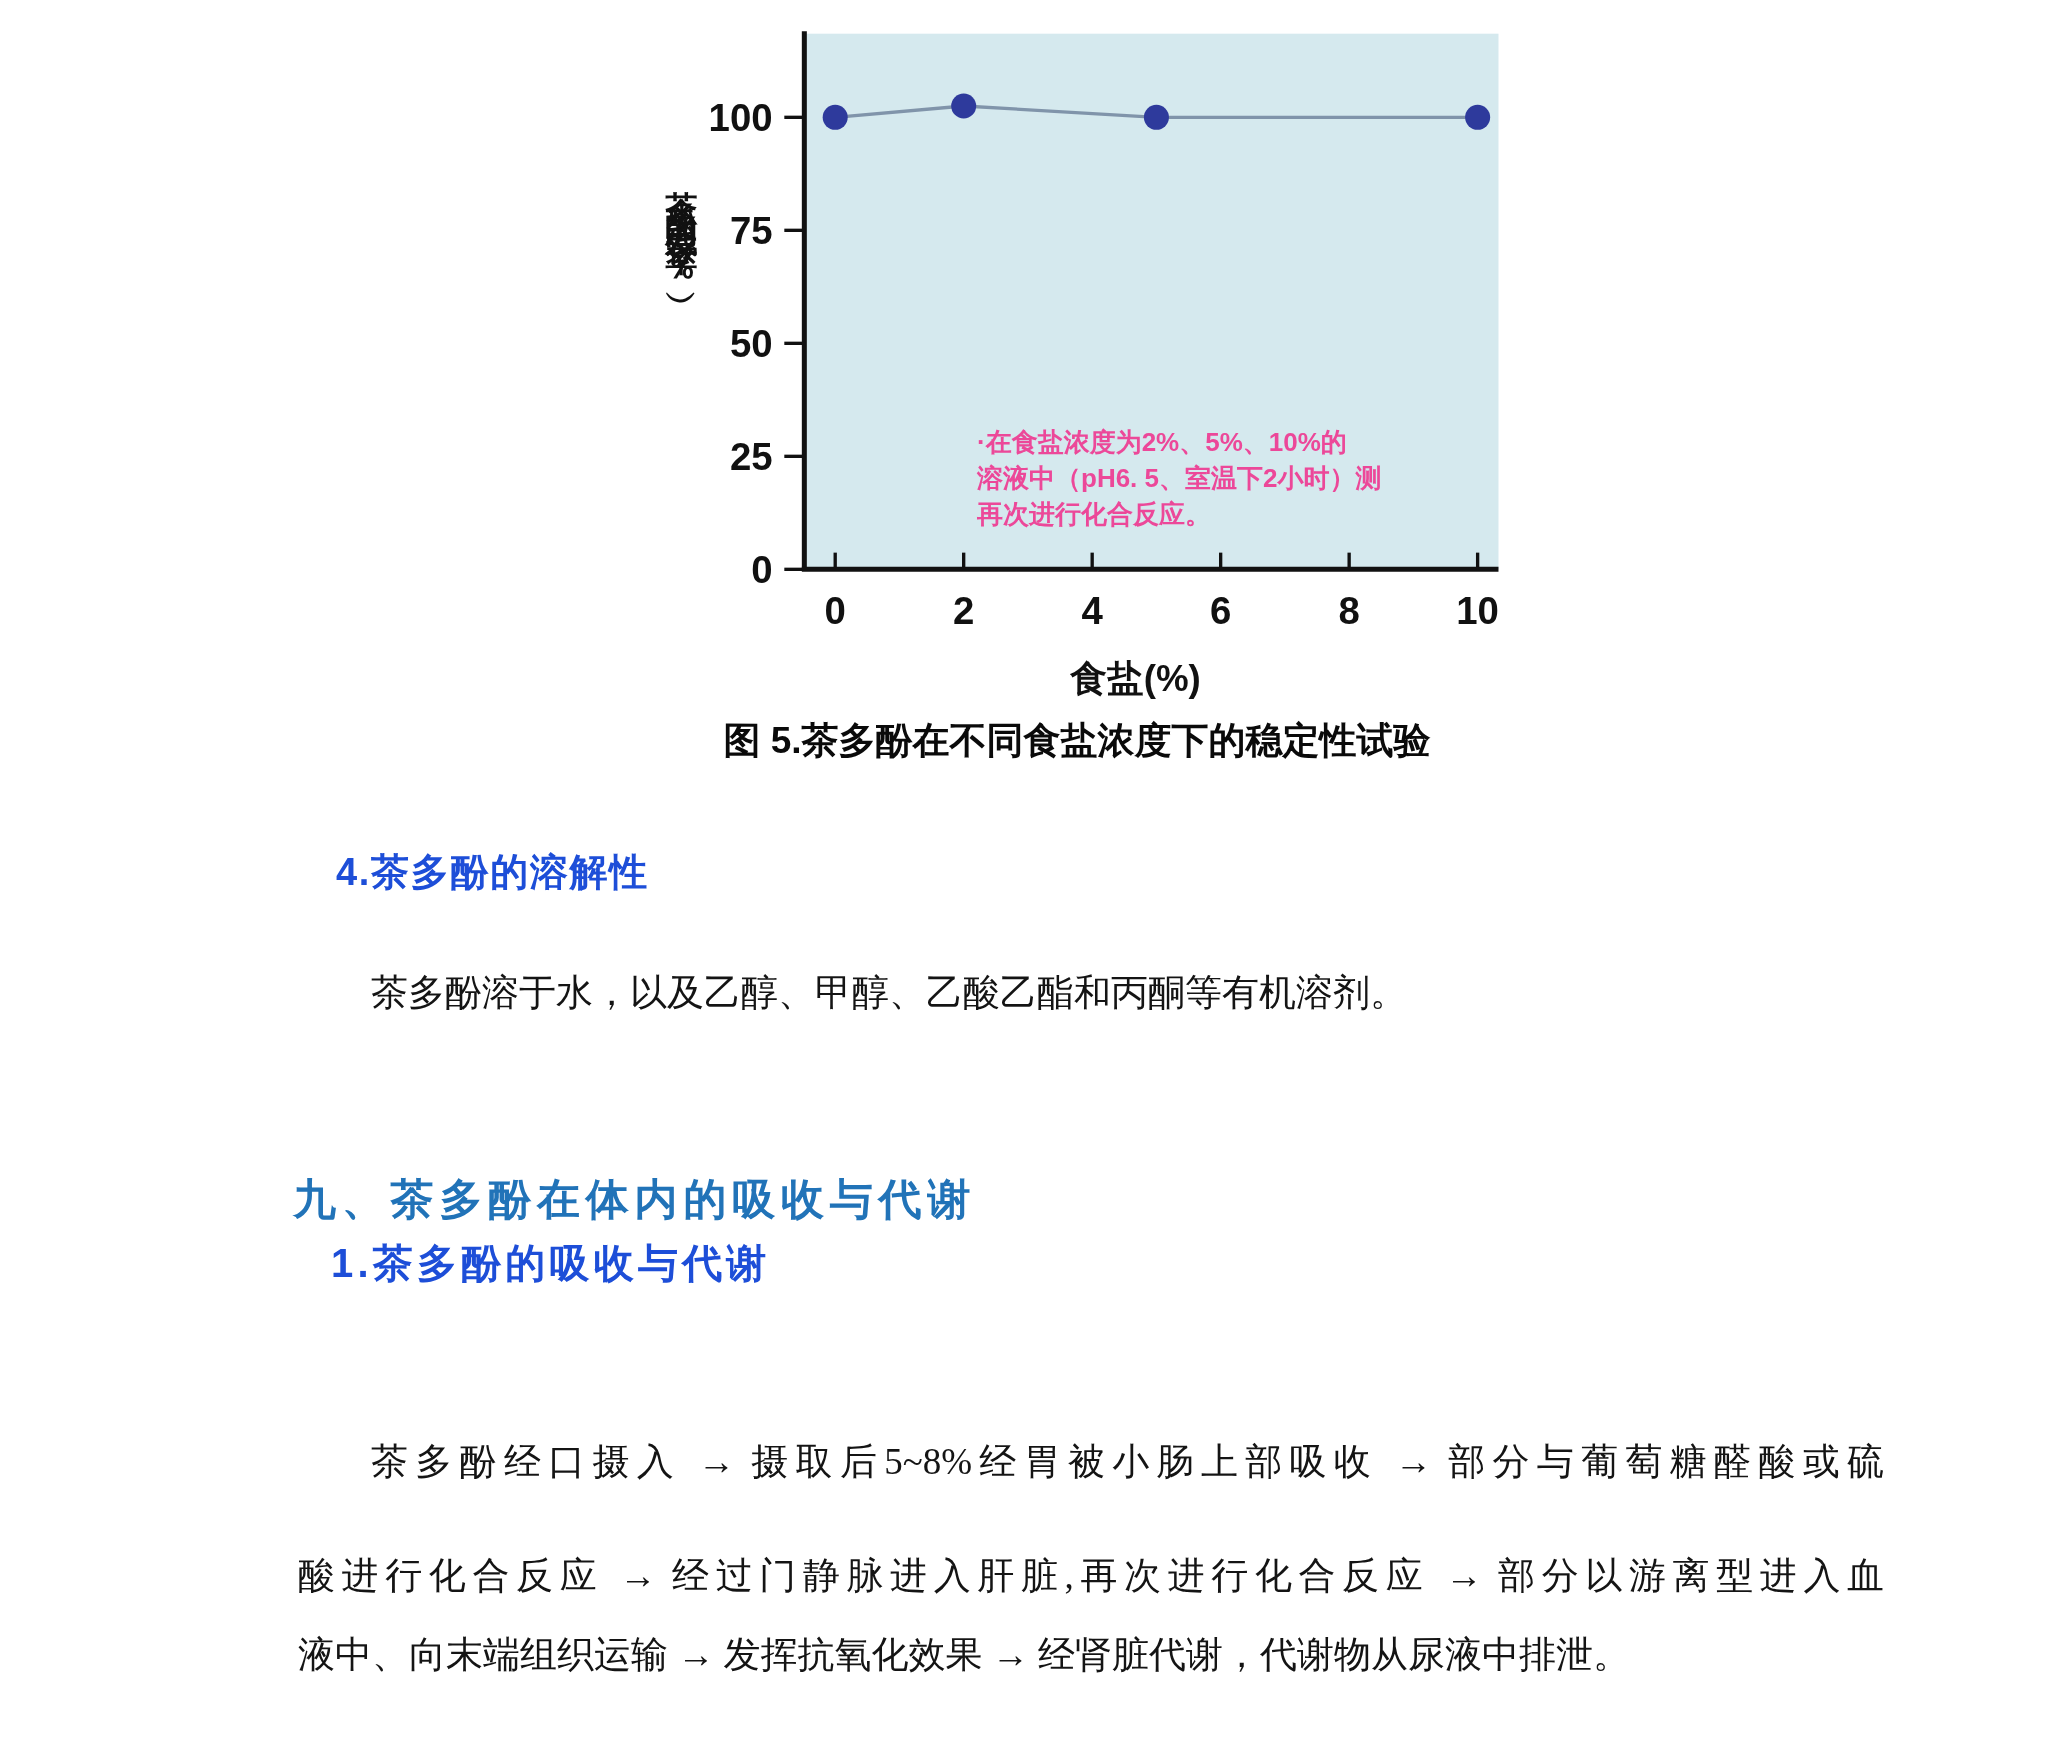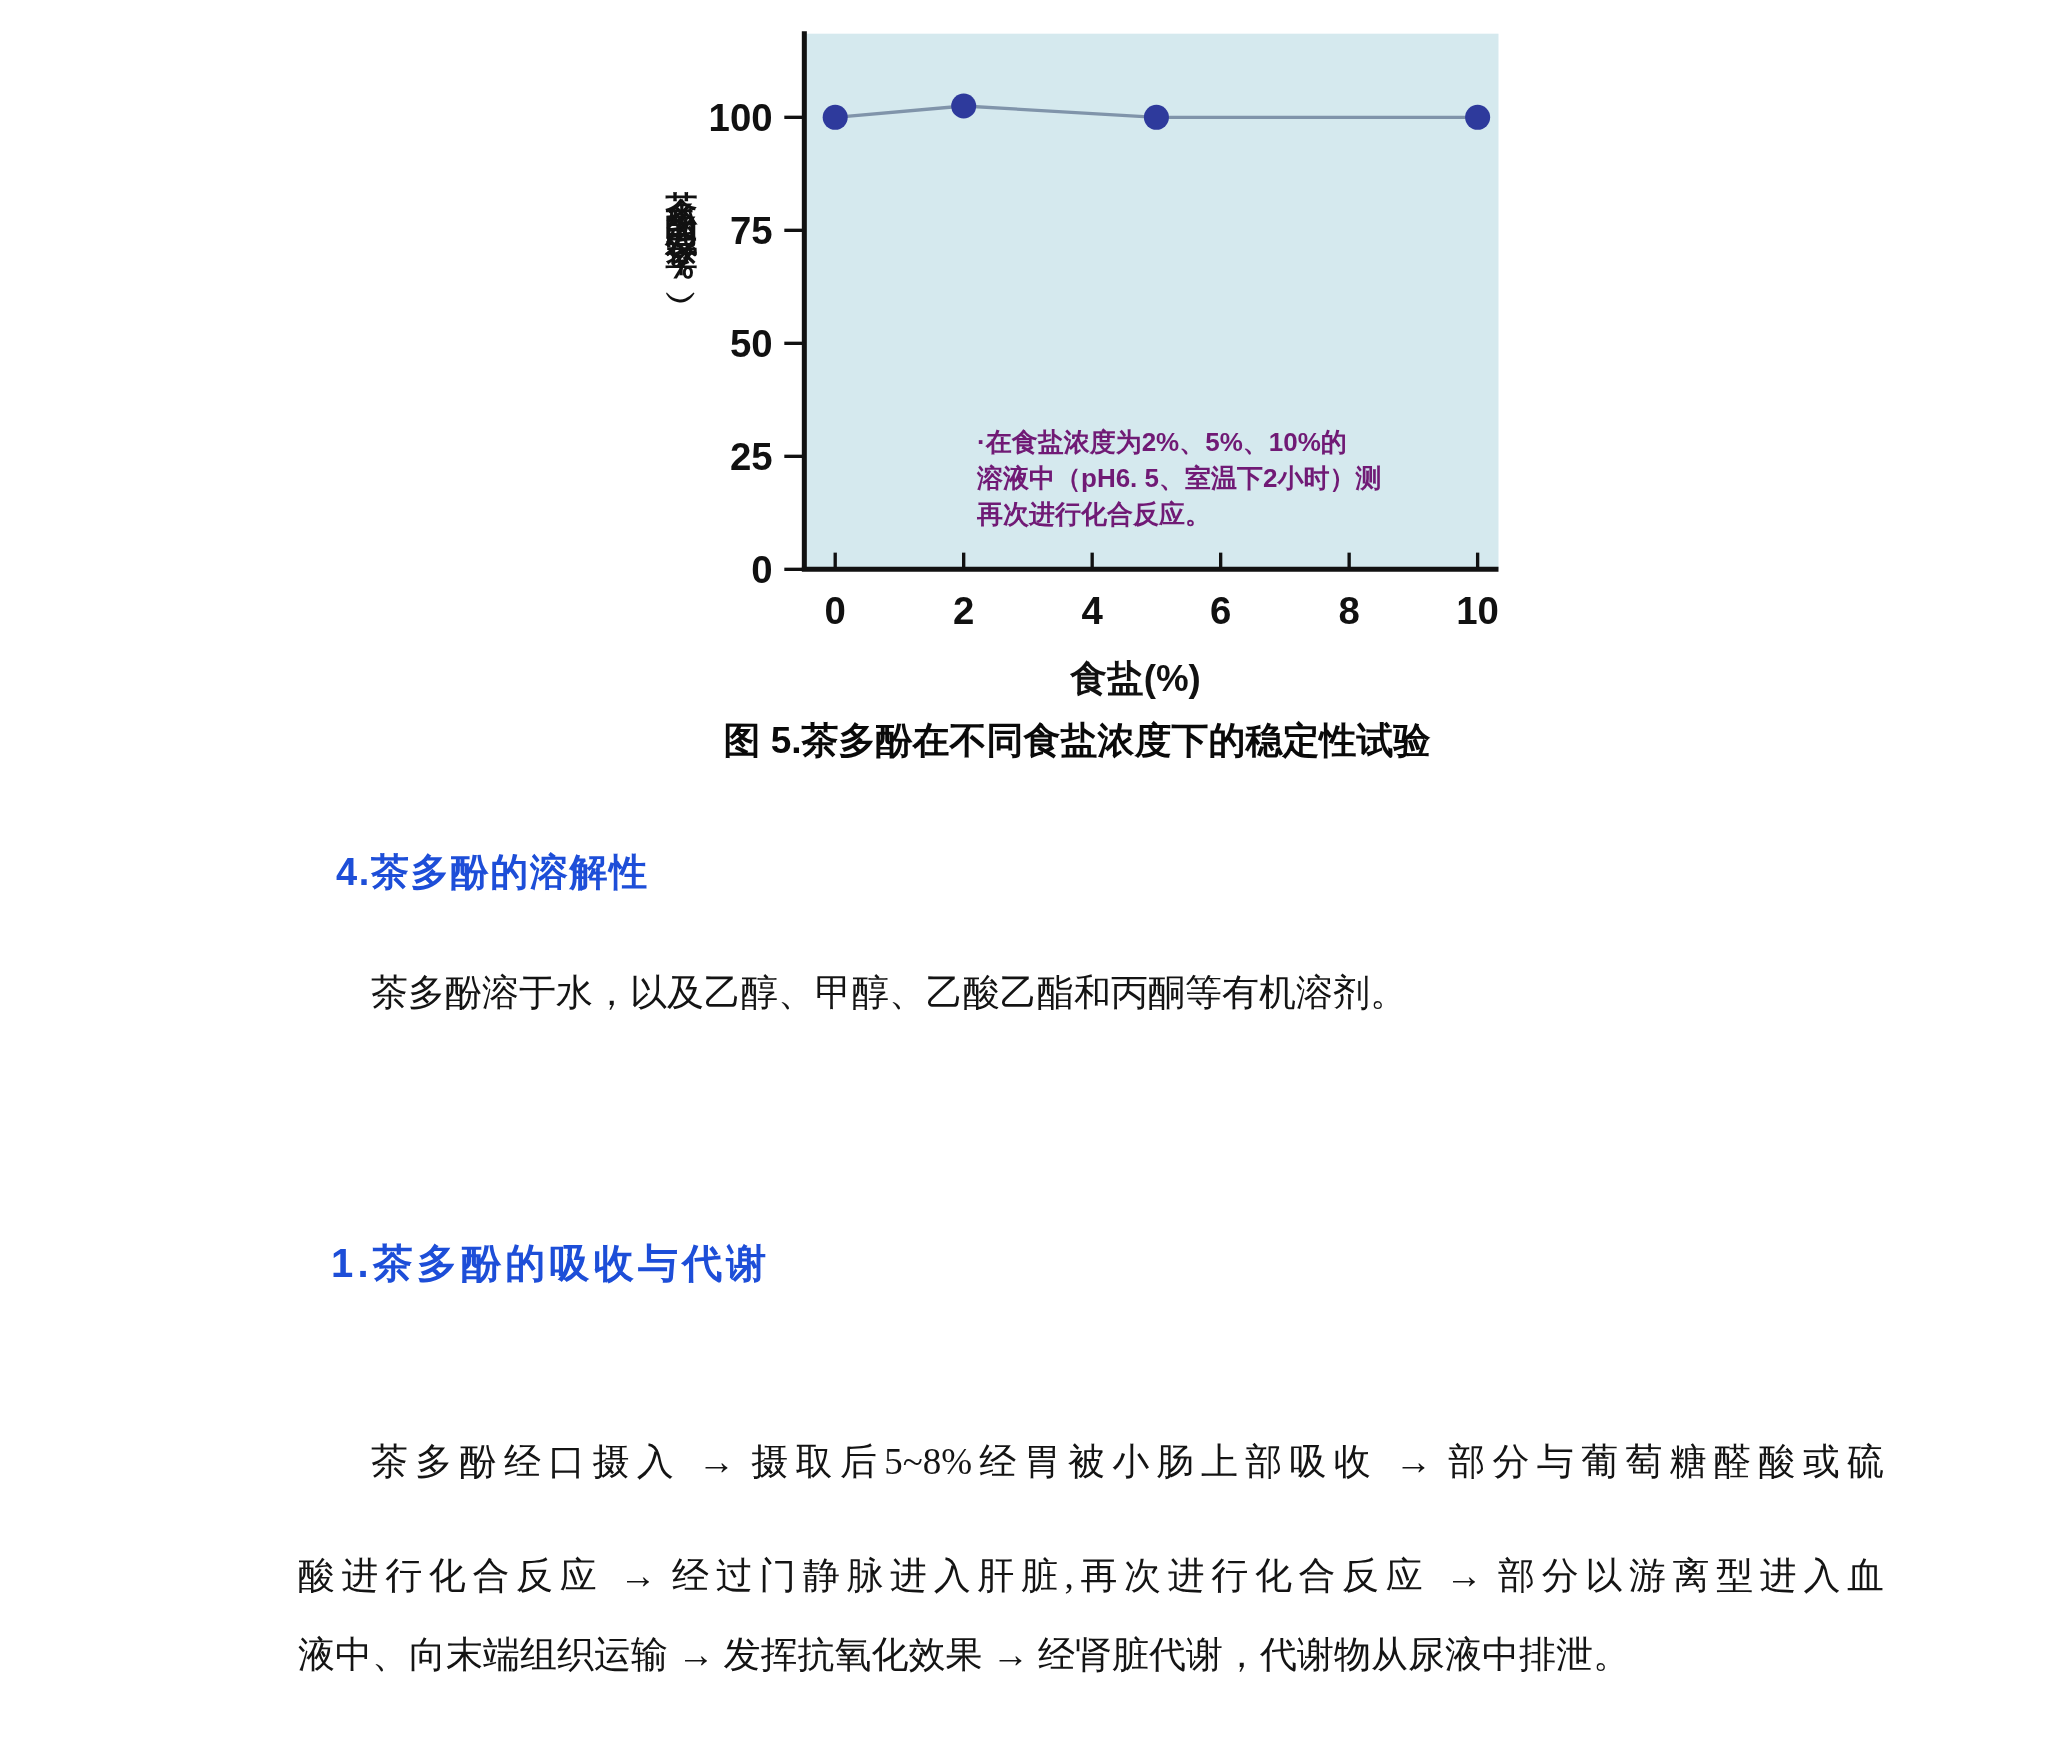--- a/index.html
+++ b/index.html
@@ -18,7 +18,7 @@
   }
   #chart-note{
     position:absolute;left:359px;top:407px;width:401px;
-    font-size:26px;font-weight:bold;line-height:36px;color:#701a75;
+    font-size:26px;font-weight:bold;line-height:36px;color:#ec4899;
     white-space:nowrap;
   }
 

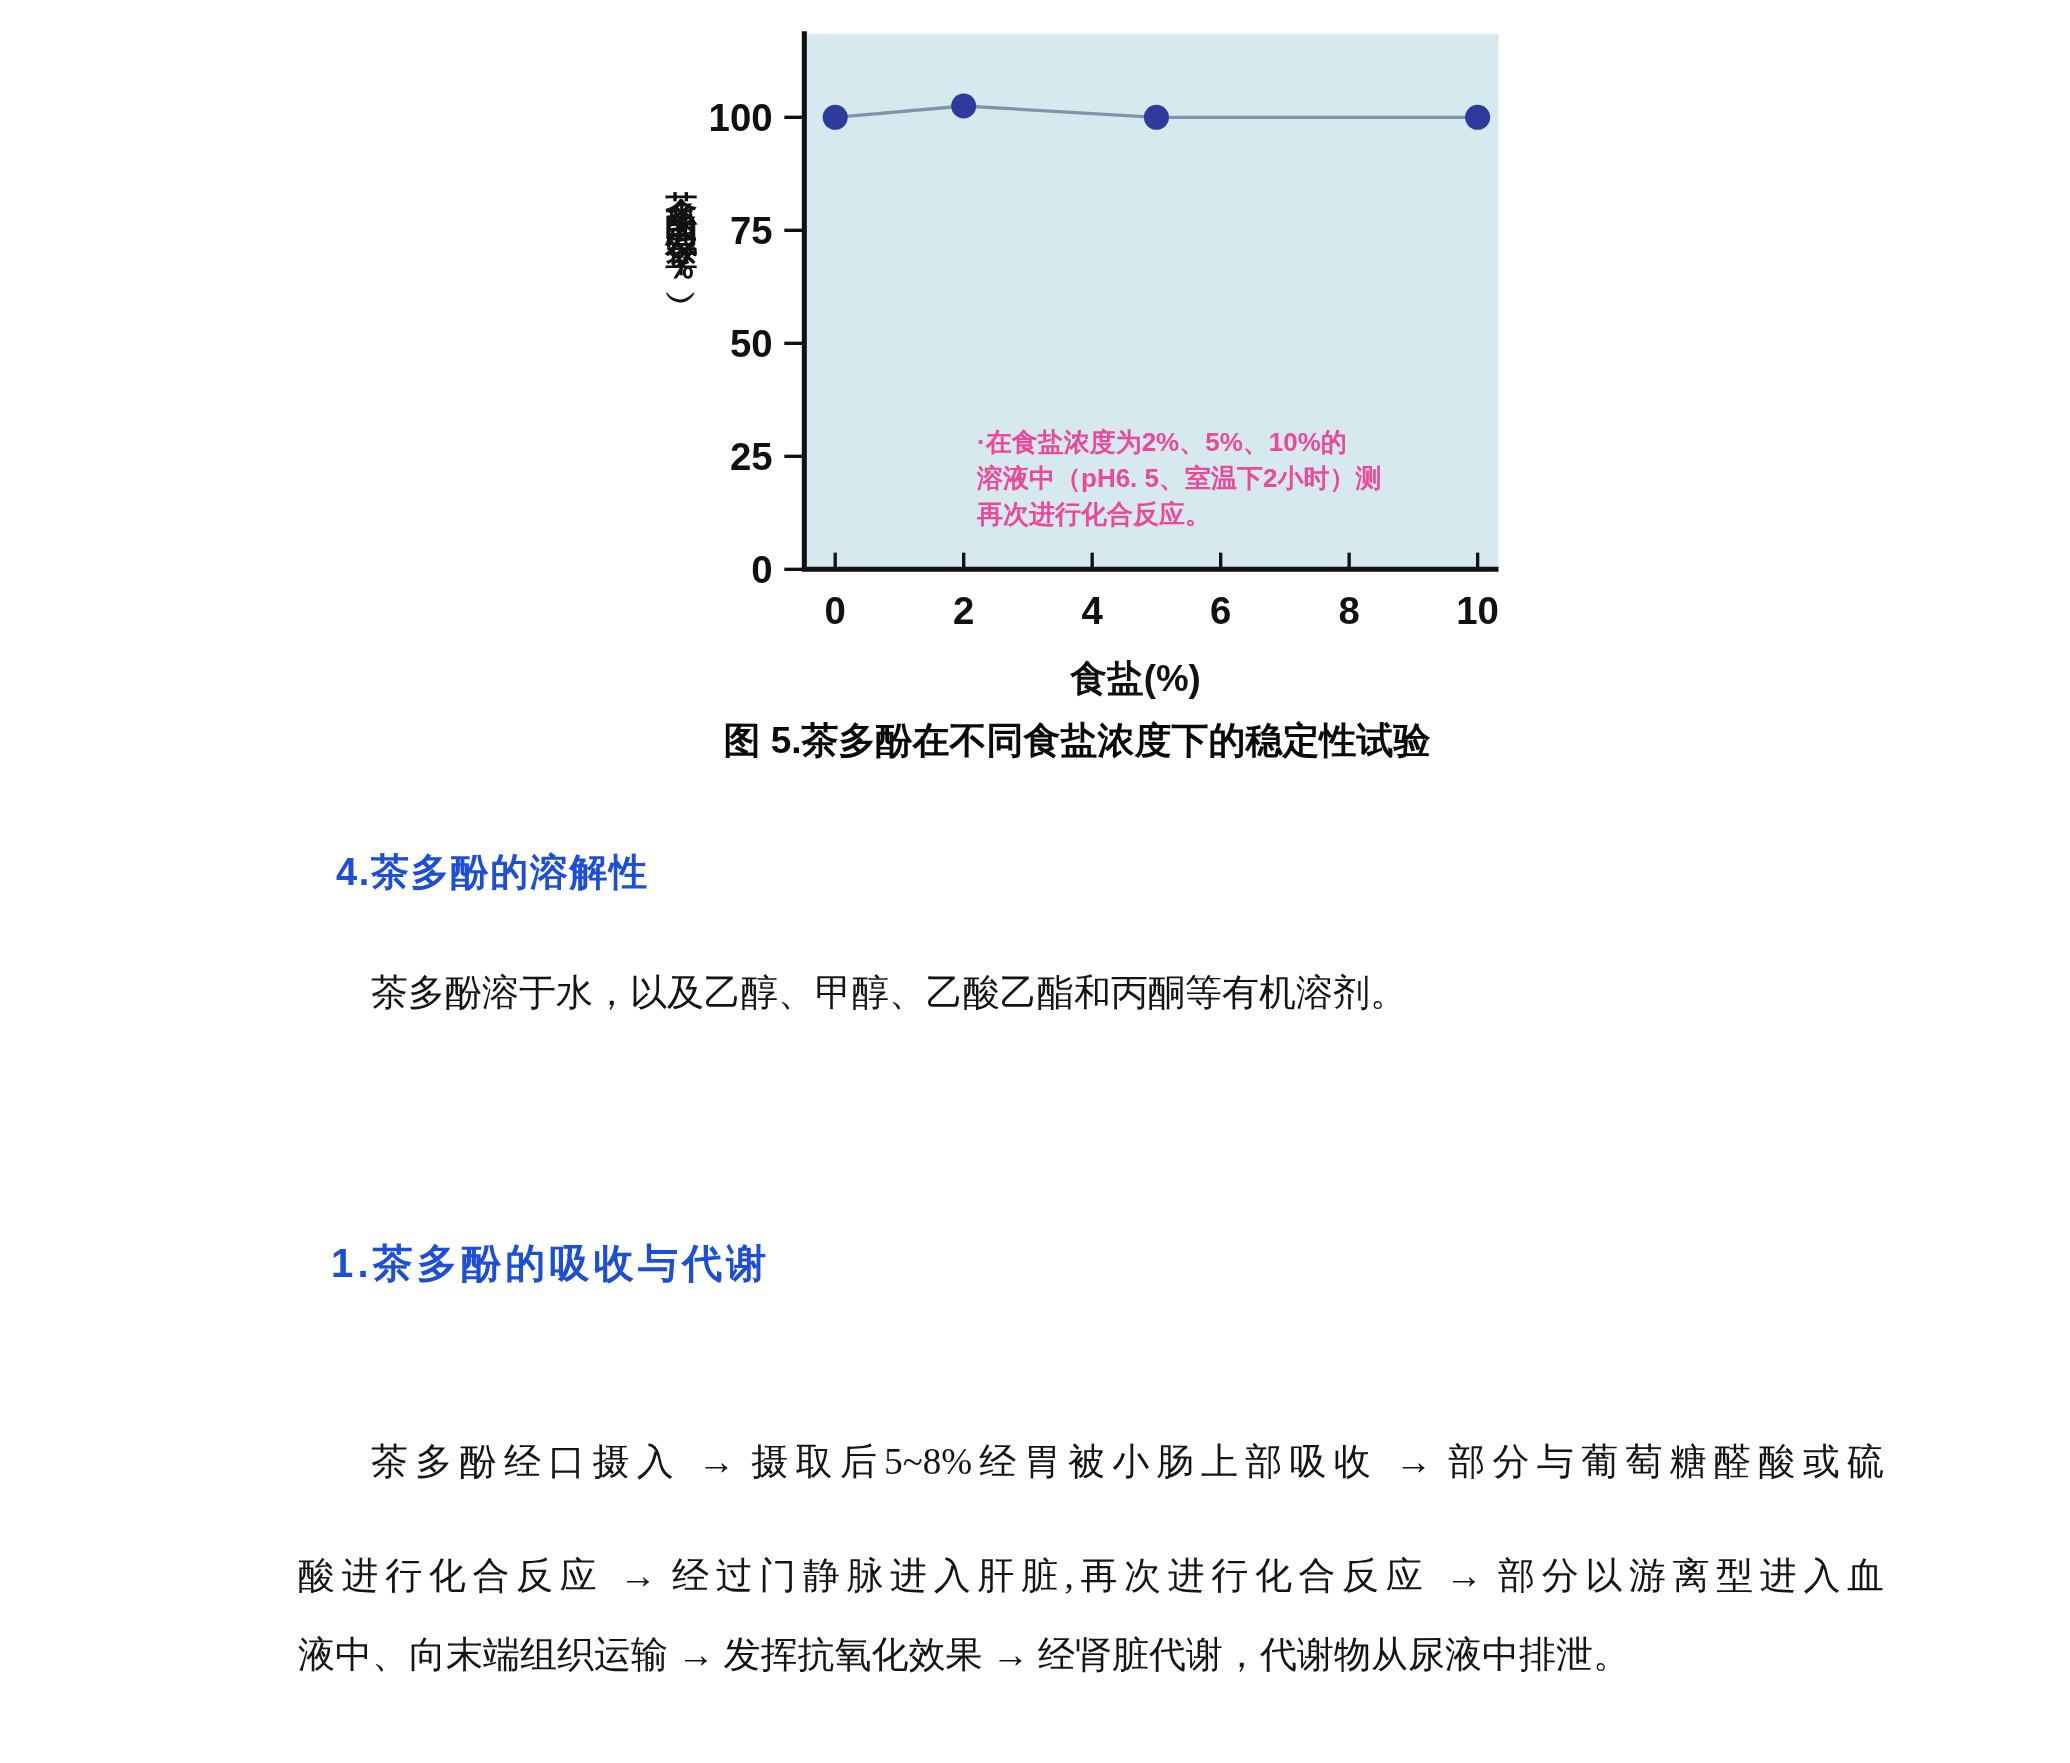--- a/index.html
+++ b/index.html
@@ -104,6 +104,7 @@
   <div id="h-solubility" class="black-heading">4.茶多酚的溶解性</div>
   <div id="p-solubility">茶多酚溶于水，以及乙醇、甲醇、乙酸乙酯和丙酮等有机溶剂。</div>
 
+  <div id="h-chapter" style="color: rgb(33, 115, 184);">九、茶多酚在体内的吸收与代谢</div>
 
   <div id="h-absorption" class="black-heading">1.茶多酚的吸收与代谢</div>
 

